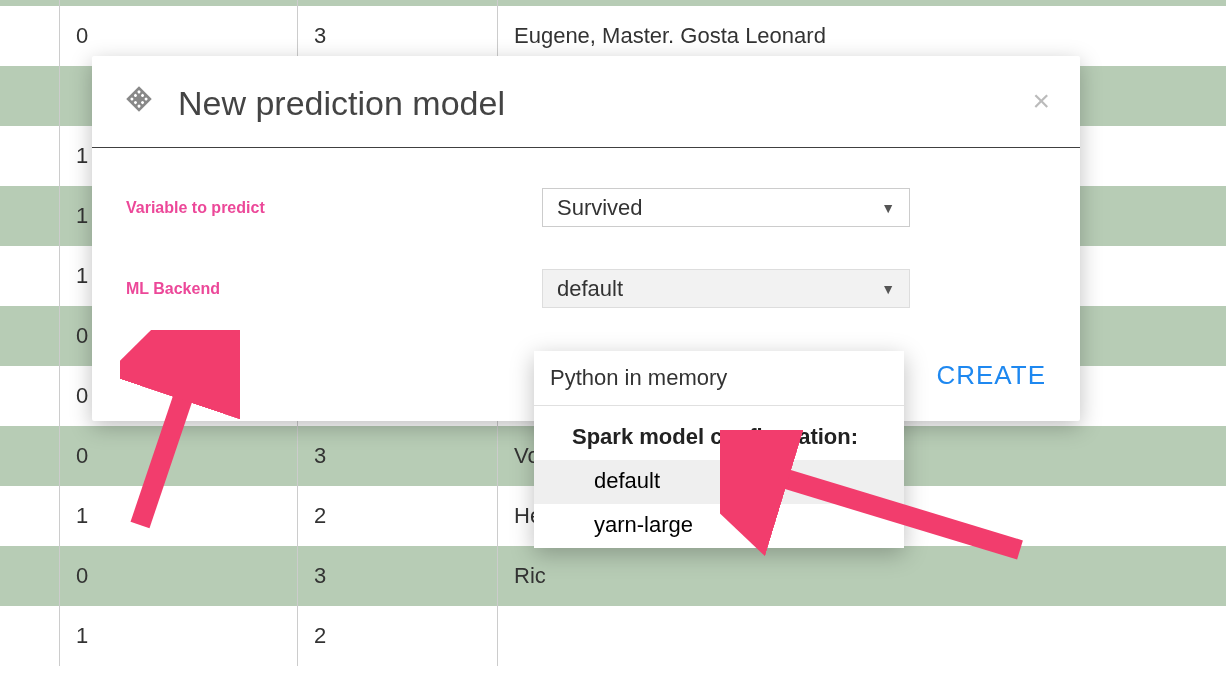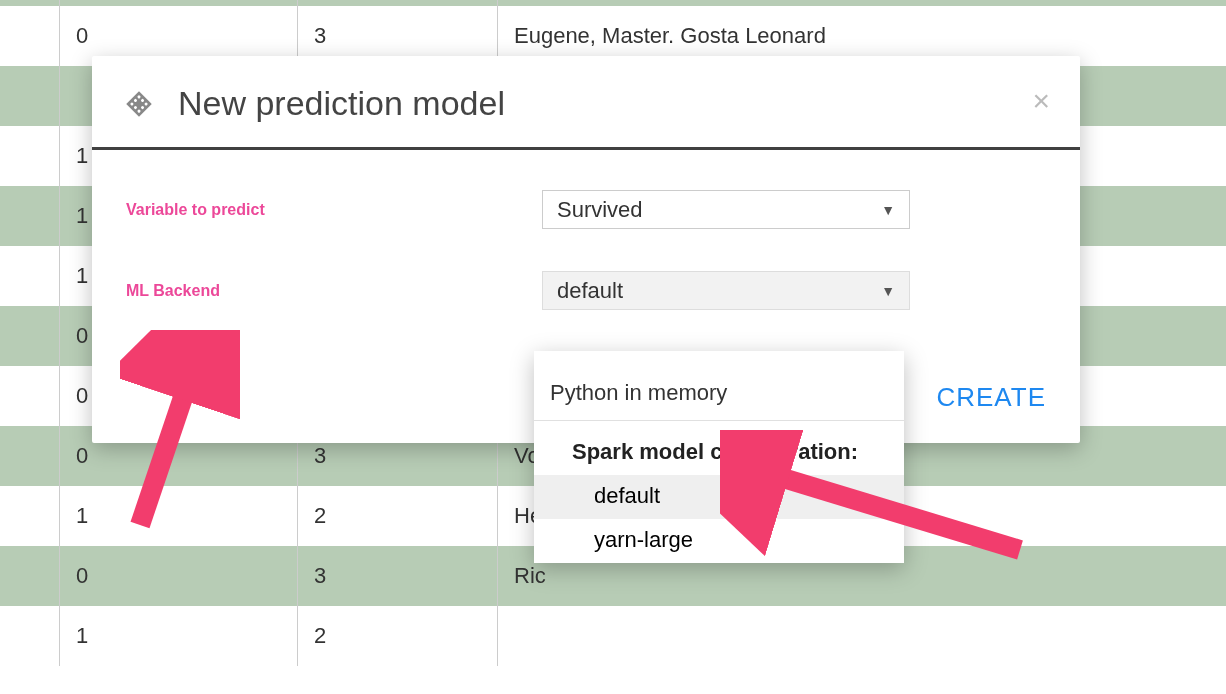--- a/index.html
+++ b/index.html
@@ -52,9 +52,8 @@
   }
   .modal-header {
     display: flex;
-    align-items: center;
     padding: 28px 22px 24px 32px;
-    border-bottom: 3px solid #404040;
+    border-bottom: 1px solid #404040;
     position: relative;
   }
   .modal-icon {

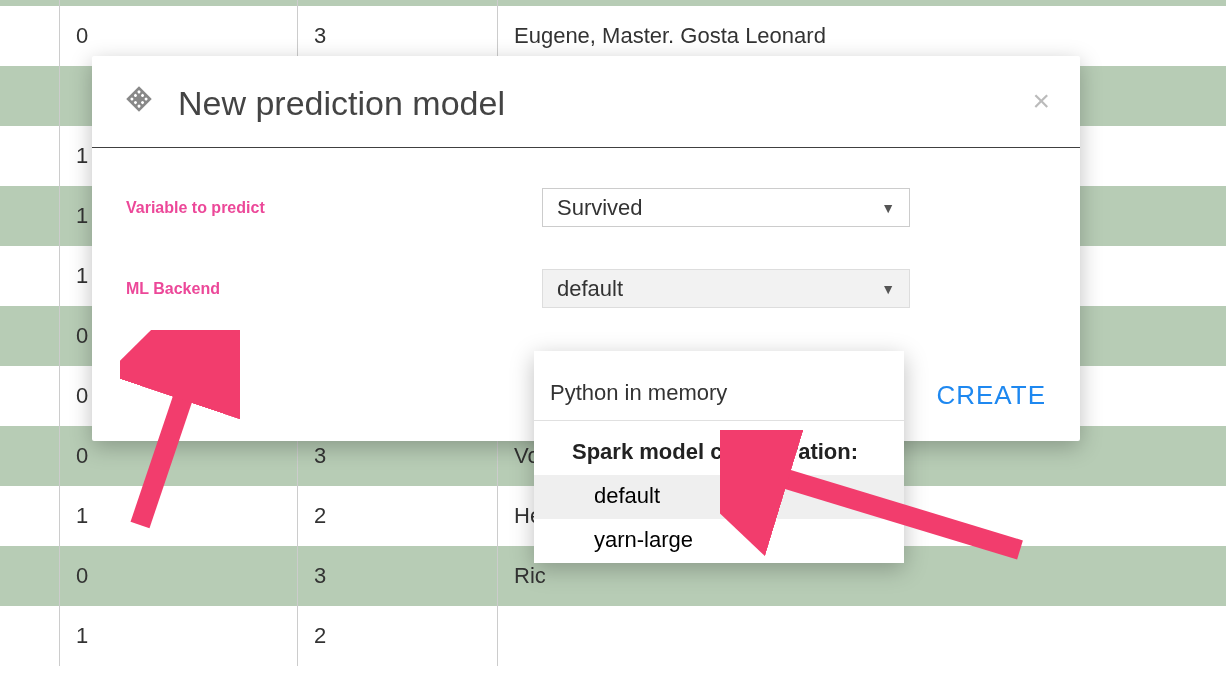--- a/index.html
+++ b/index.html
@@ -142,7 +142,6 @@
     padding: 14px 16px;
     color: #333;
     cursor: pointer;
-    margin-top: 15px;
   }
   .dropdown-divider {
     border-top: 1px solid #e0e0e0;

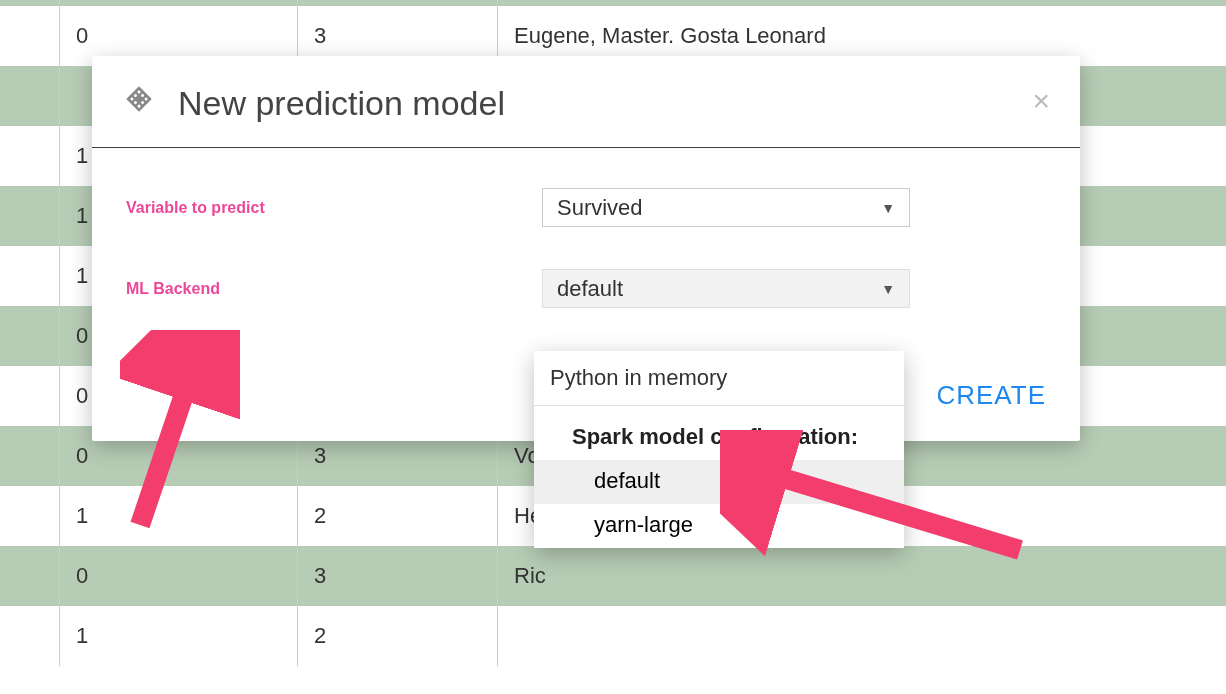--- a/index.html
+++ b/index.html
@@ -124,7 +124,6 @@
     background: none;
     border: none;
     cursor: pointer;
-    margin-top: 20px;
   }
 
   

